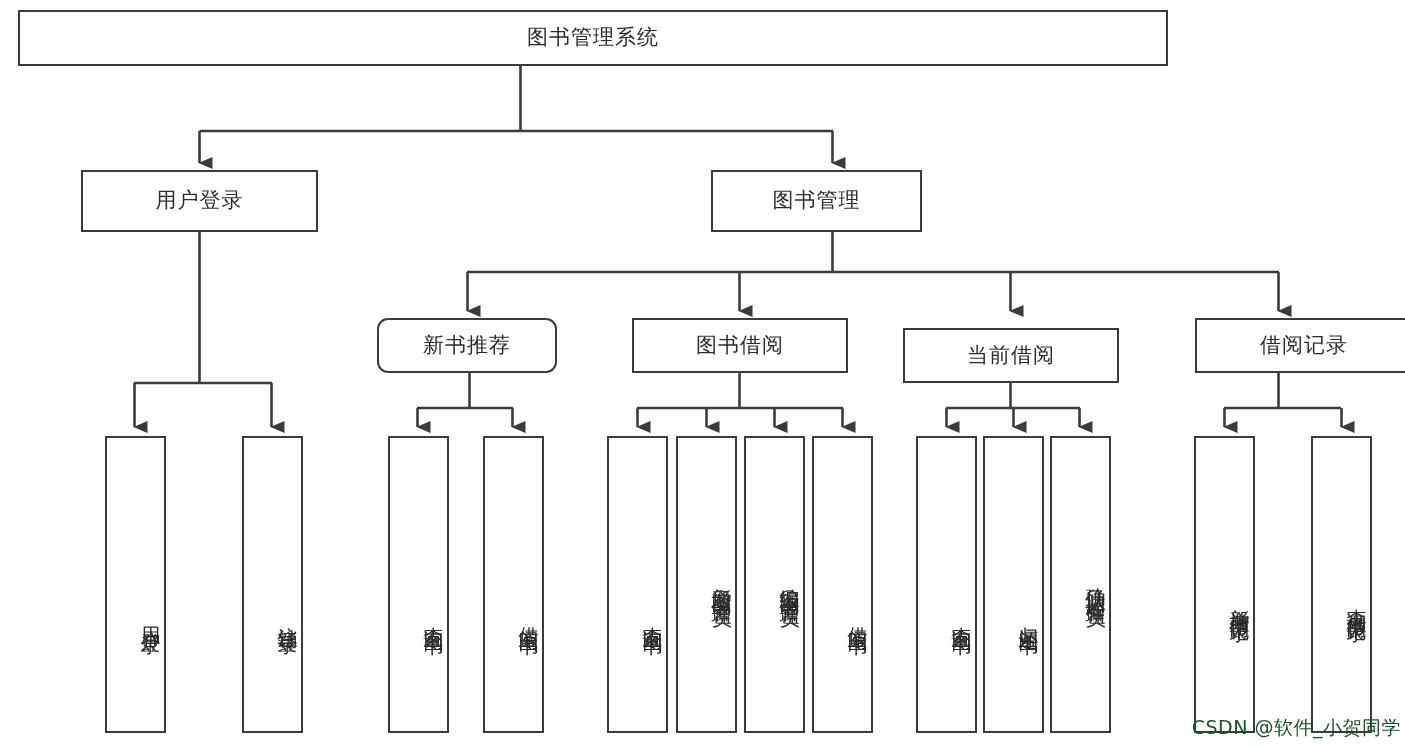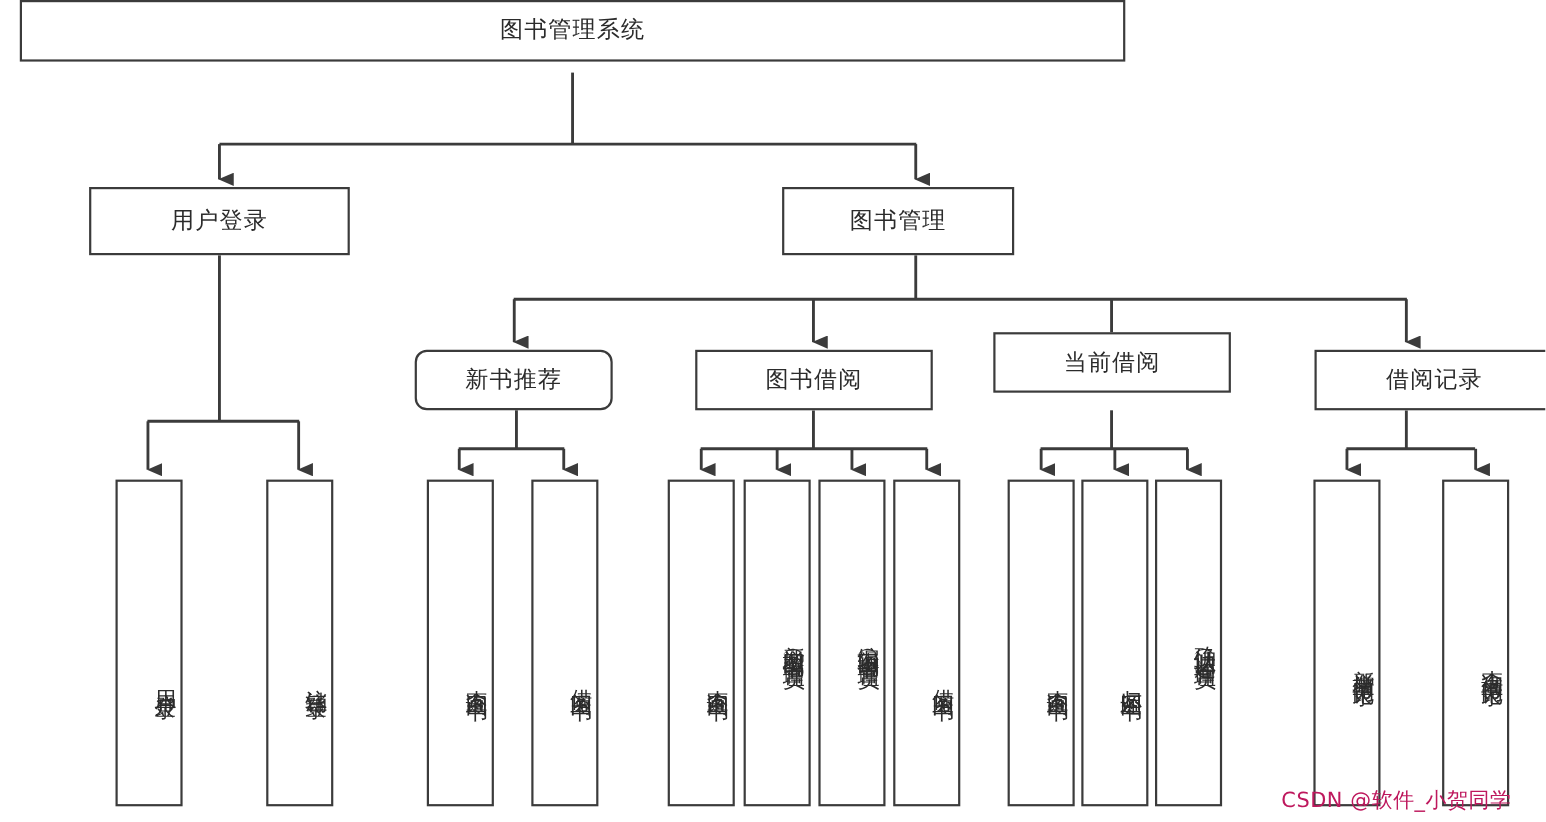--- a/index.html
+++ b/index.html
@@ -126,7 +126,7 @@
     </g>
   </svg>
 
-  <div class="node horiz" style="left:18px; top:0; width:1005px; height:56px;">
+  <div class="node horiz" style="left:18px; top:10px; width:1150px; height:56px;">
     <span>图书管理系统</span>
   </div>
 

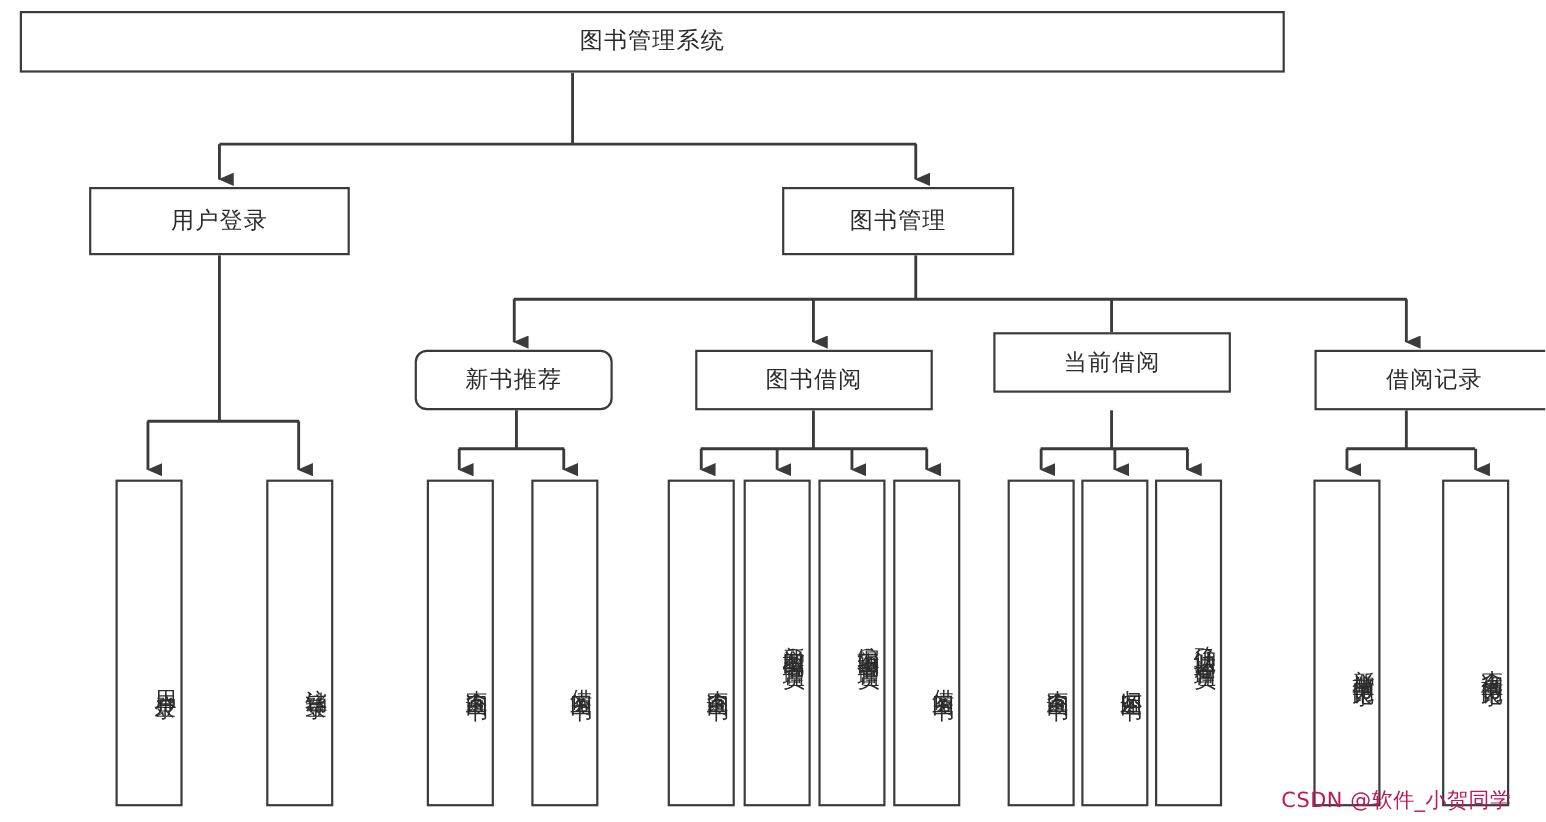--- a/index.html
+++ b/index.html
@@ -143,7 +143,7 @@
   <div class="node horiz" style="left:632px; top:318px; width:216px; height:55px;">
     <span>图书借阅</span>
   </div>
-  <div class="node horiz" style="left:903px; top:302px; width:216px; height:55px;">
+  <div class="node horiz" style="left:903px; top:328px; width:216px; height:55px;">
     <span>当前借阅</span>
   </div>
   <div class="node horiz" style="left:1195px; top:318px; width:218px; height:55px;">

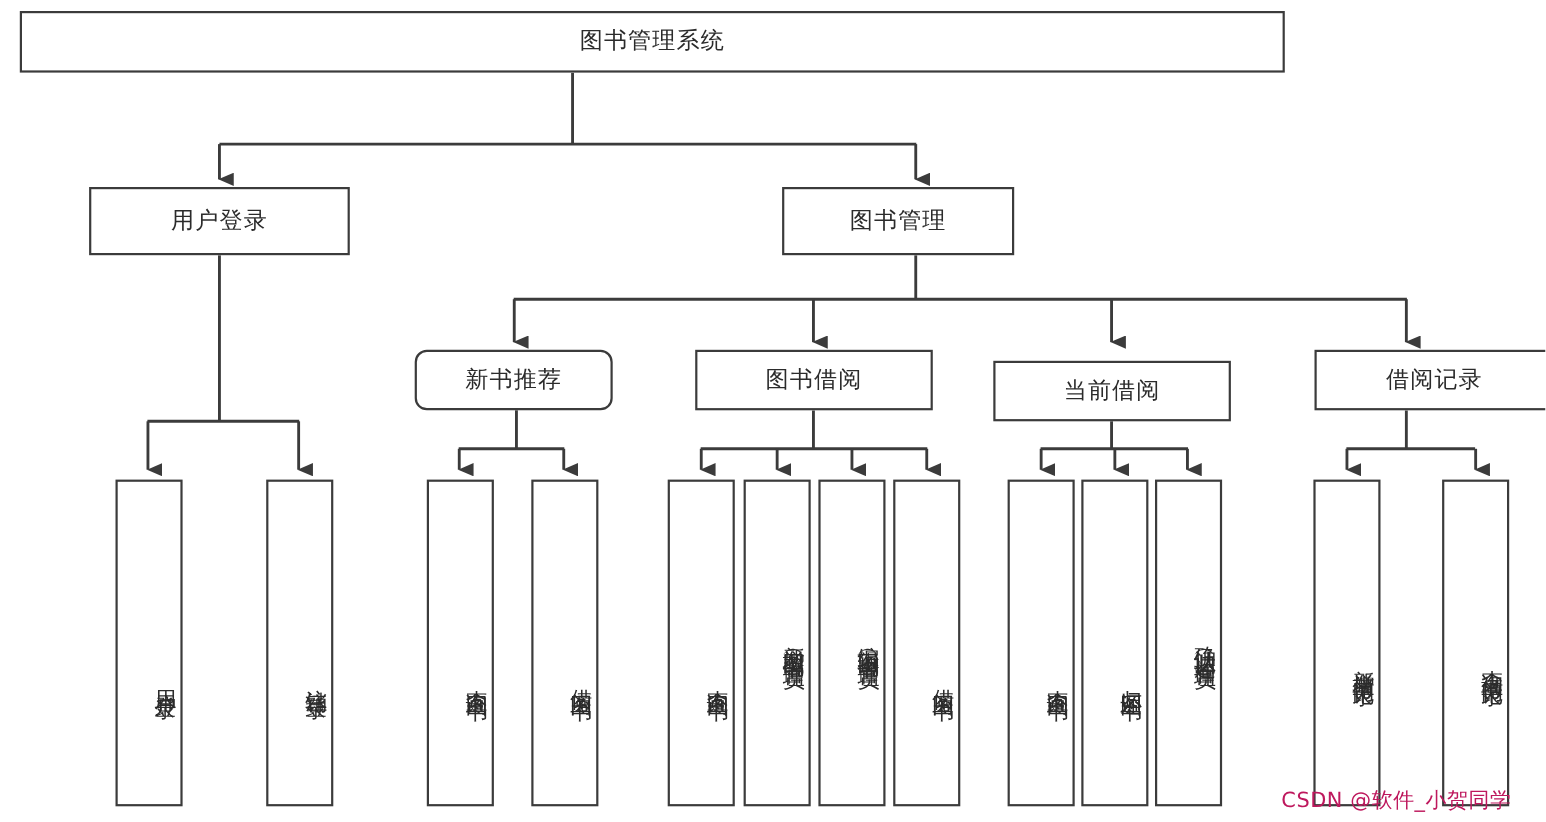--- a/index.html
+++ b/index.html
@@ -58,10 +58,10 @@
   }
   #watermark {
     position: absolute;
-    right: 31px;
+    right: 4px;
     bottom: 6px;
     font-size: 19px;
-    color: #be185d;
+    color: #14532d;
     letter-spacing: 0.5px;
     white-space: nowrap;
   }

